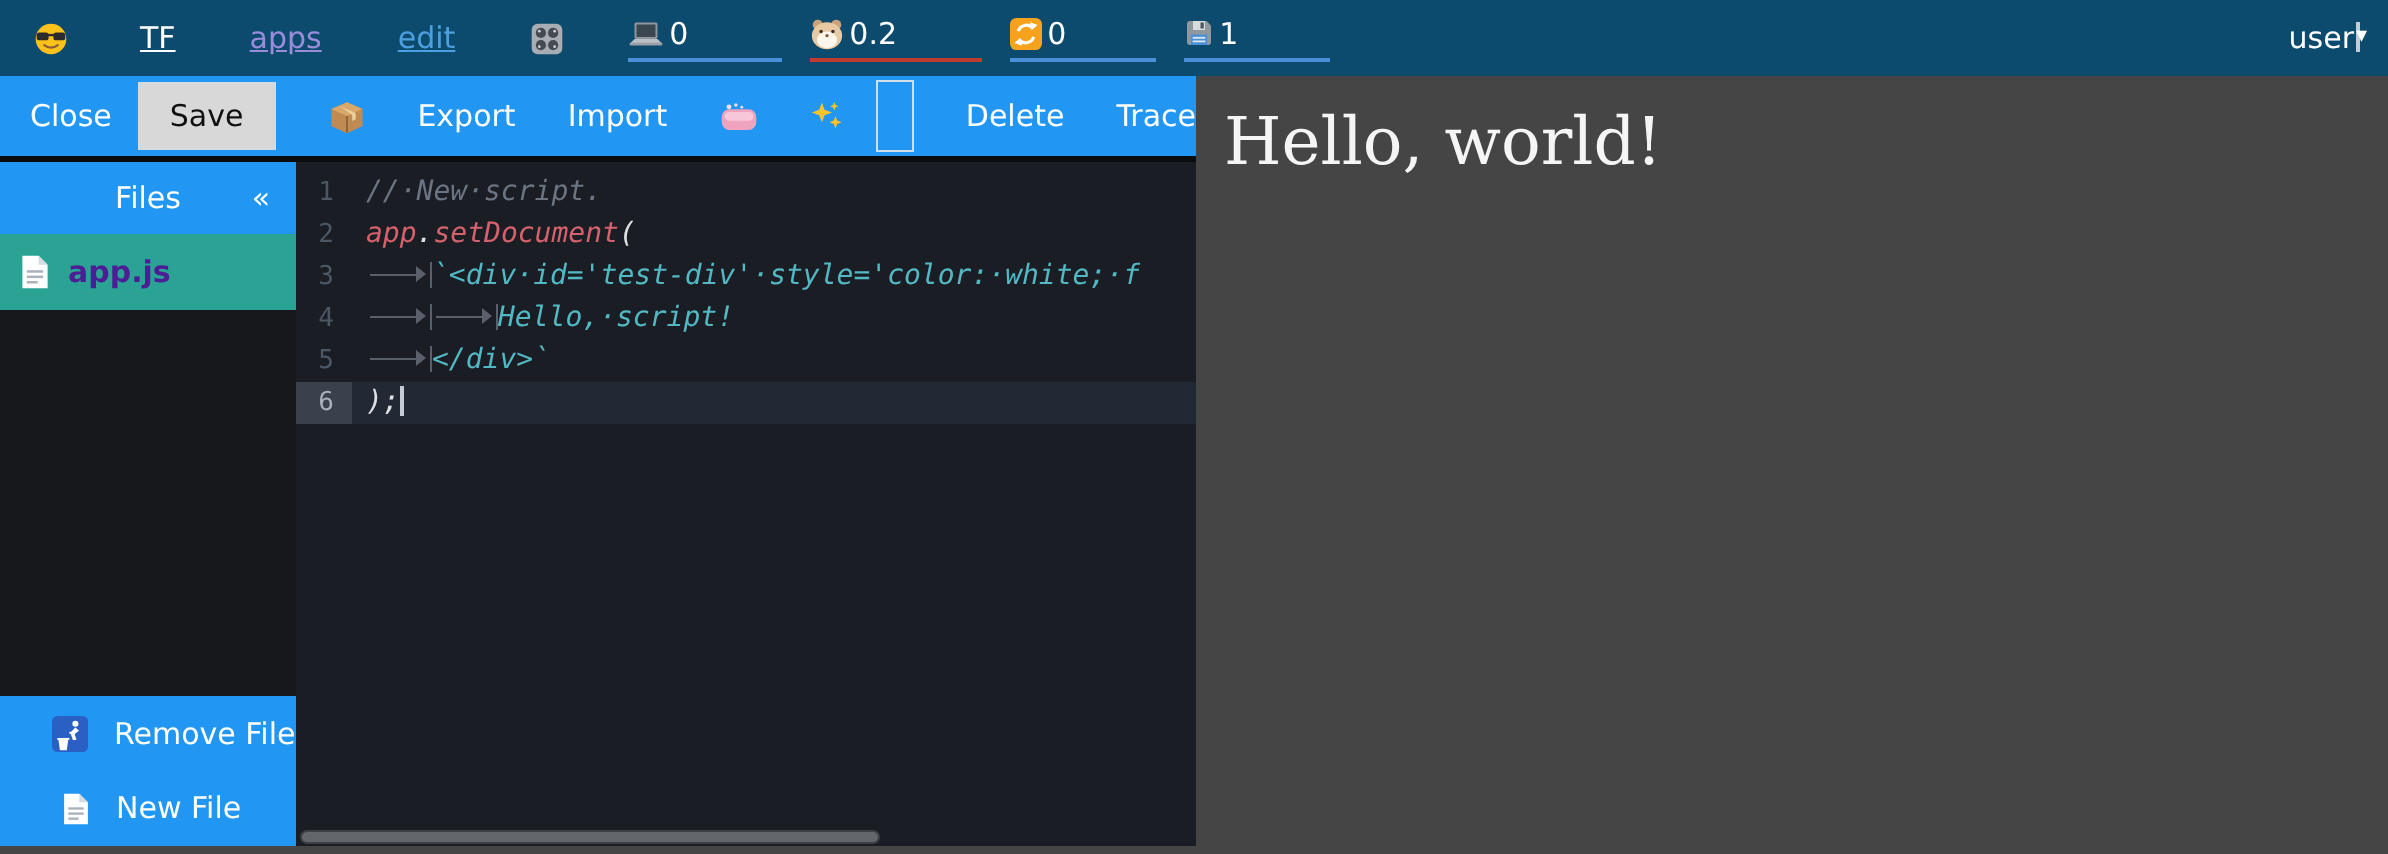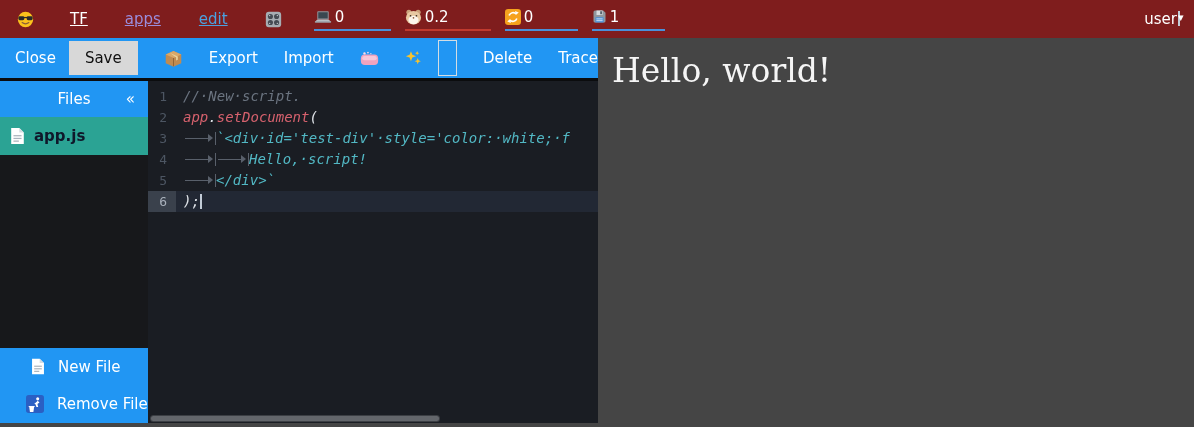--- a/index.html
+++ b/index.html
@@ -8,7 +8,7 @@
   #screen { position:relative; width:1194px; height:427px; overflow:hidden; background:#454545; }
 
   
-  .topbar { position:absolute; left:0; top:0; width:1194px; height:38px; background:#7f1d1d;
+  .topbar { position:absolute; left:0; top:0; width:1194px; height:38px; background:#0c4a6e;
             display:flex; align-items:center; padding:0 14px; color:#fff; font-size:15px; }
   .tb-logo { margin-left:3px; display:flex; align-items:center; }
   .tb-link { text-decoration:underline; cursor:pointer; }

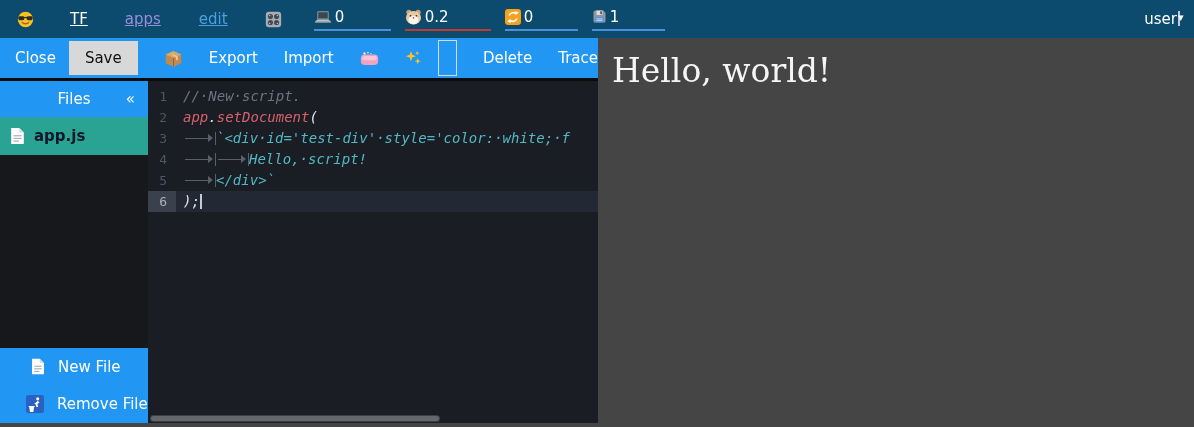--- a/index.html
+++ b/index.html
@@ -42,7 +42,7 @@
              display:flex; align-items:center; justify-content:center; position:relative; }
   .sb-collapse { position:absolute; right:13px; top:50%; transform:translateY(-50%);
                  font-size:15px; cursor:pointer; }
-  .file-row { height:38px; background:#2ba394; color:#0f172a; font-weight:bold; font-size:15px; flex:none;
+  .file-row { height:38px; background:#2ba394; color:#4c1d95; font-weight:bold; font-size:15px; flex:none;
               display:flex; align-items:center; gap:9px; padding-left:10px; cursor:pointer; }
   .sb-fill { flex:1; }
   .sb-actions { height:75px; background:#2196f3; flex:none; display:flex; flex-direction:column; }

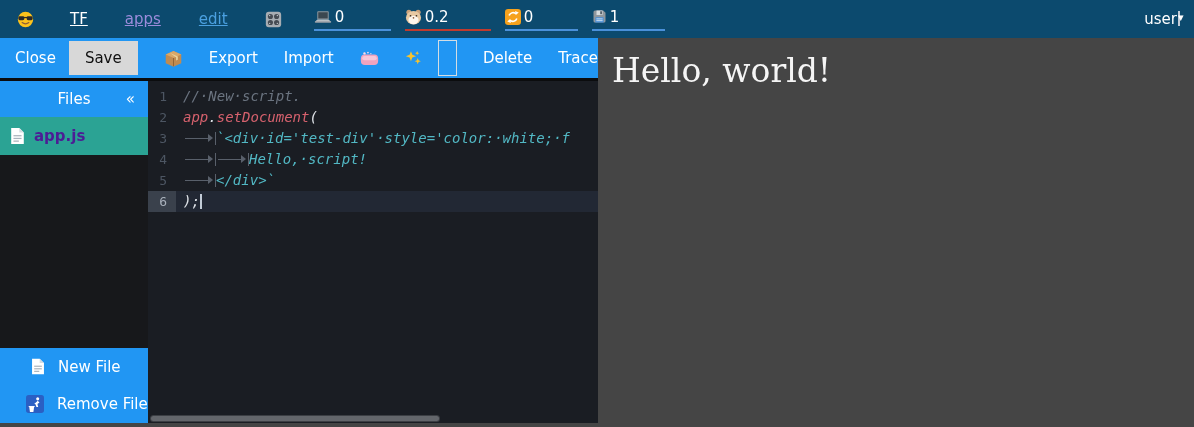--- a/index.html
+++ b/index.html
@@ -228,18 +228,6 @@
         </div>
         <div class="sb-fill"></div>
         <div class="sb-actions">
-          <div class="action-row r1">
-            <span>
-              <svg width="14" height="17" viewBox="0 0 16 20">
-                <path d="M1 1h9l5 5v13H1z" fill="#fff"></path>
-                <path d="M10 1l5 5h-5z" fill="#d6dbe0"></path>
-                <rect x="3.5" y="9" width="9" height="1.4" fill="#aab3bc"></rect>
-                <rect x="3.5" y="12" width="9" height="1.4" fill="#aab3bc"></rect>
-                <rect x="3.5" y="15" width="6" height="1.4" fill="#aab3bc"></rect>
-              </svg>
-            </span>
-            <span>New File</span>
-          </div>
           <div class="action-row r2">
             <span>
               <svg width="18" height="18" viewBox="0 0 20 20">
@@ -253,6 +241,18 @@
             </span>
             <span>Remove File</span>
           </div>
+          <div class="action-row r1">
+            <span>
+              <svg width="14" height="17" viewBox="0 0 16 20">
+                <path d="M1 1h9l5 5v13H1z" fill="#fff"></path>
+                <path d="M10 1l5 5h-5z" fill="#d6dbe0"></path>
+                <rect x="3.5" y="9" width="9" height="1.4" fill="#aab3bc"></rect>
+                <rect x="3.5" y="12" width="9" height="1.4" fill="#aab3bc"></rect>
+                <rect x="3.5" y="15" width="6" height="1.4" fill="#aab3bc"></rect>
+              </svg>
+            </span>
+            <span>New File</span>
+          </div>
         </div>
       </div>
 

